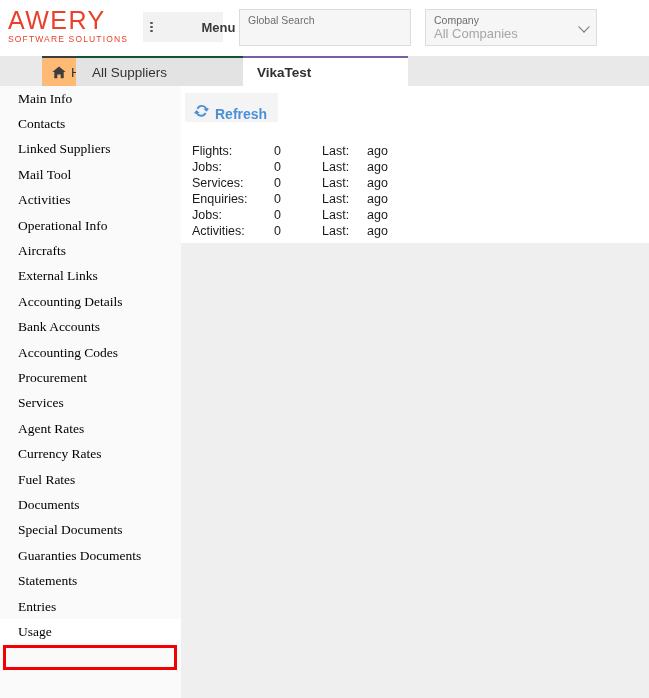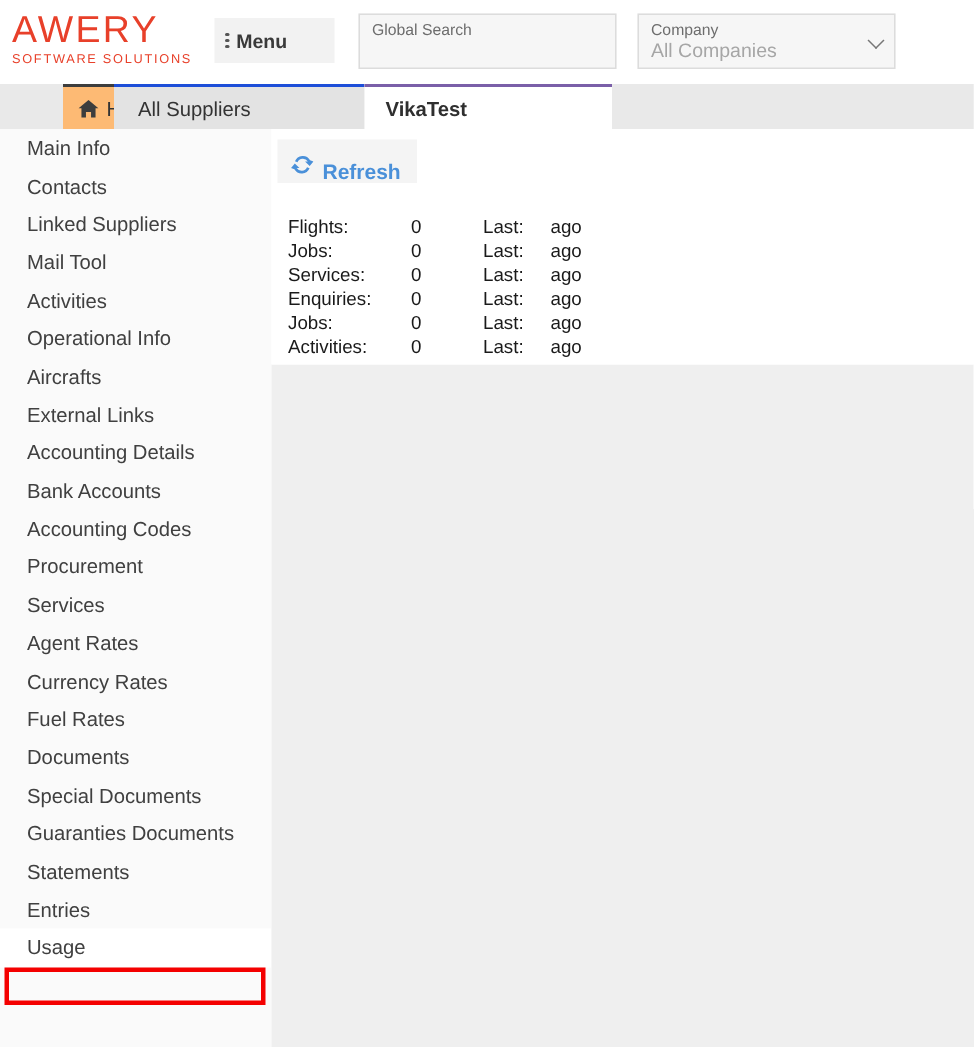--- a/index.html
+++ b/index.html
@@ -78,6 +78,7 @@
     font-weight: bold;
     color: #3a3a3a;
     white-space: nowrap;
+    margin-left: 44px;
   }
 
   .field-box {

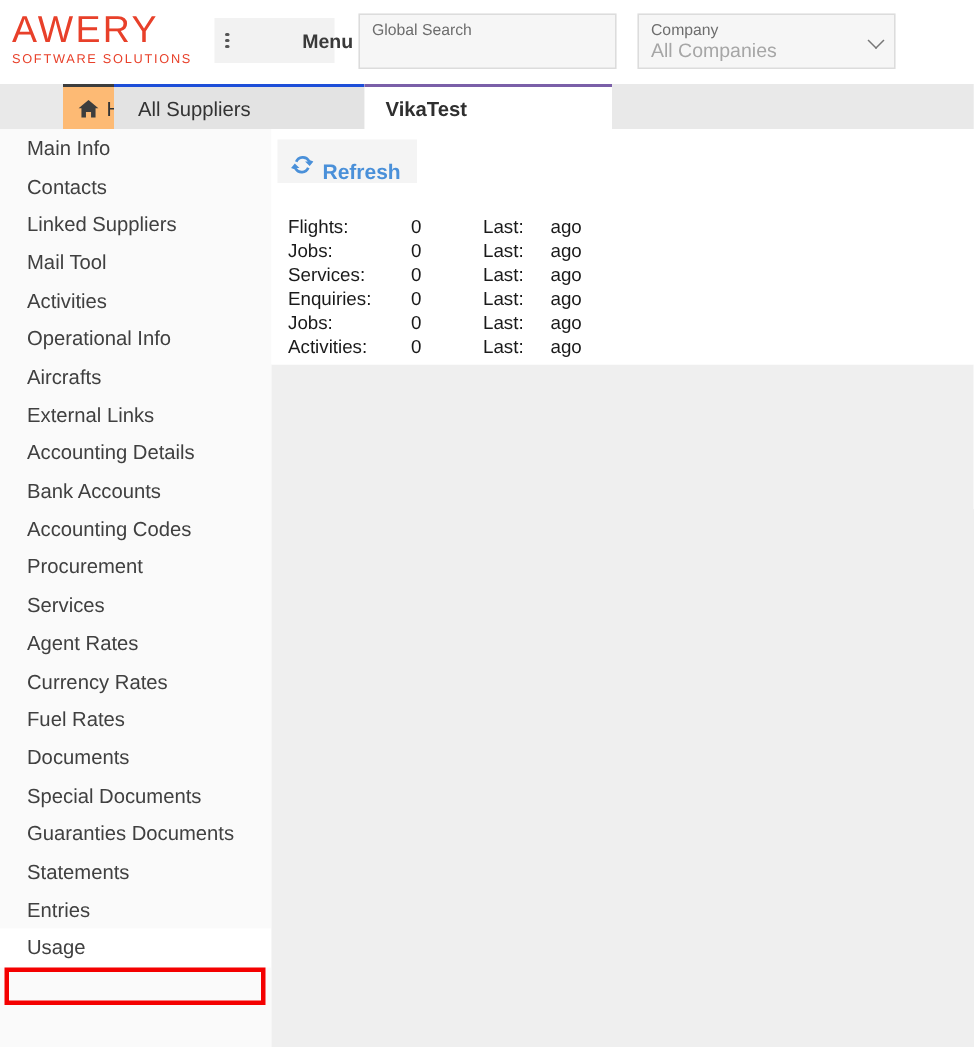--- a/index.html
+++ b/index.html
@@ -144,7 +144,7 @@
   #tab-all-suppliers {
     left: 76px; width: 167px;
     background: #e3e3e3;
-    border-top: 2px solid #1d4ed8;
+    border-top: 2px solid #14532d;
     padding-left: 16px;
   }
   #tab-vikatest {

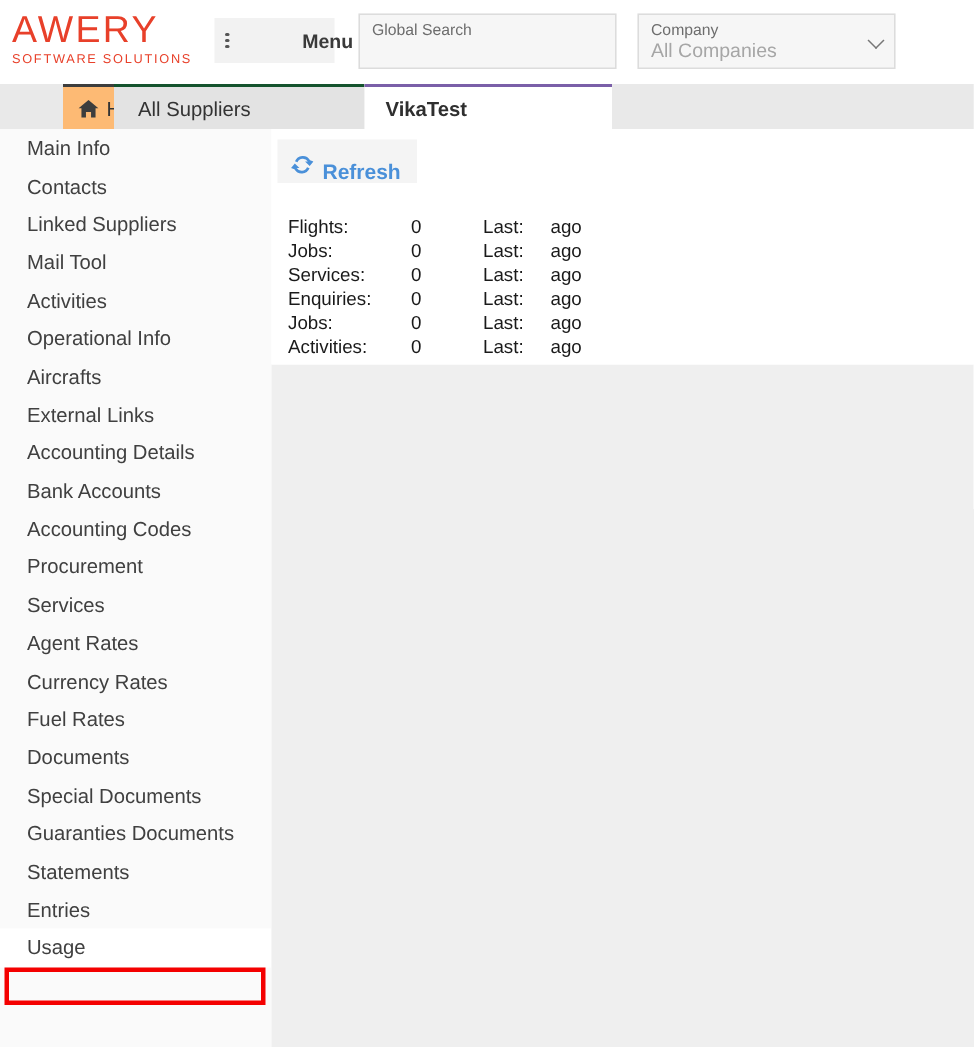--- a/index.html
+++ b/index.html
@@ -180,10 +180,11 @@
     align-items: center;
     padding-left: 18px;
     font-size: 13.5px;
-    color: #404040;
+    color: #000000;
     cursor: pointer;
     white-space: nowrap;
     box-sizing: border-box;
+    font-family: Liberation Serif, serif;
   }
   .side-item.highlighted {
     background: #ffffff;

